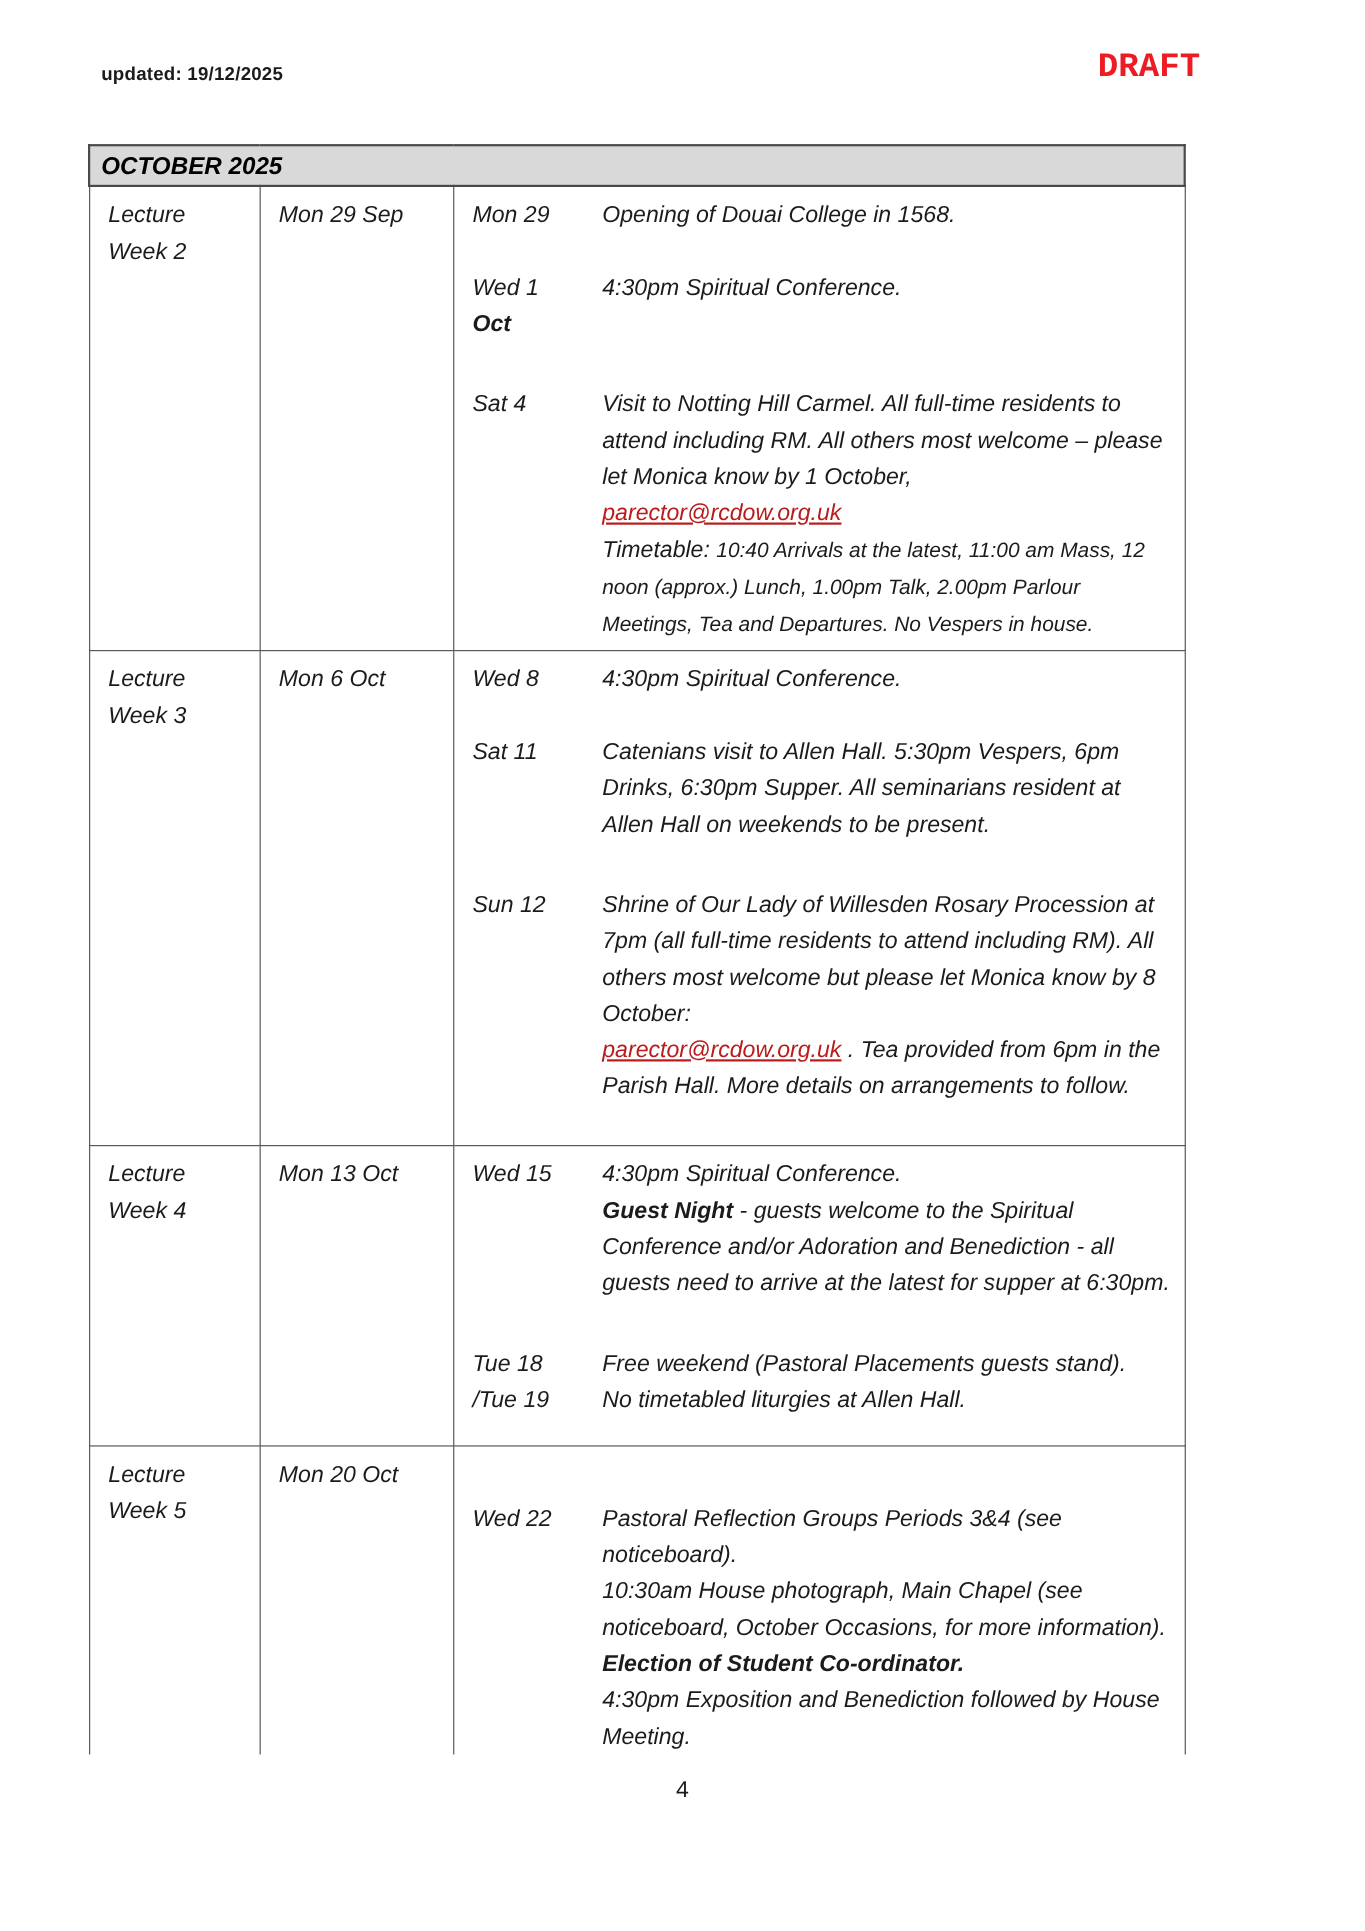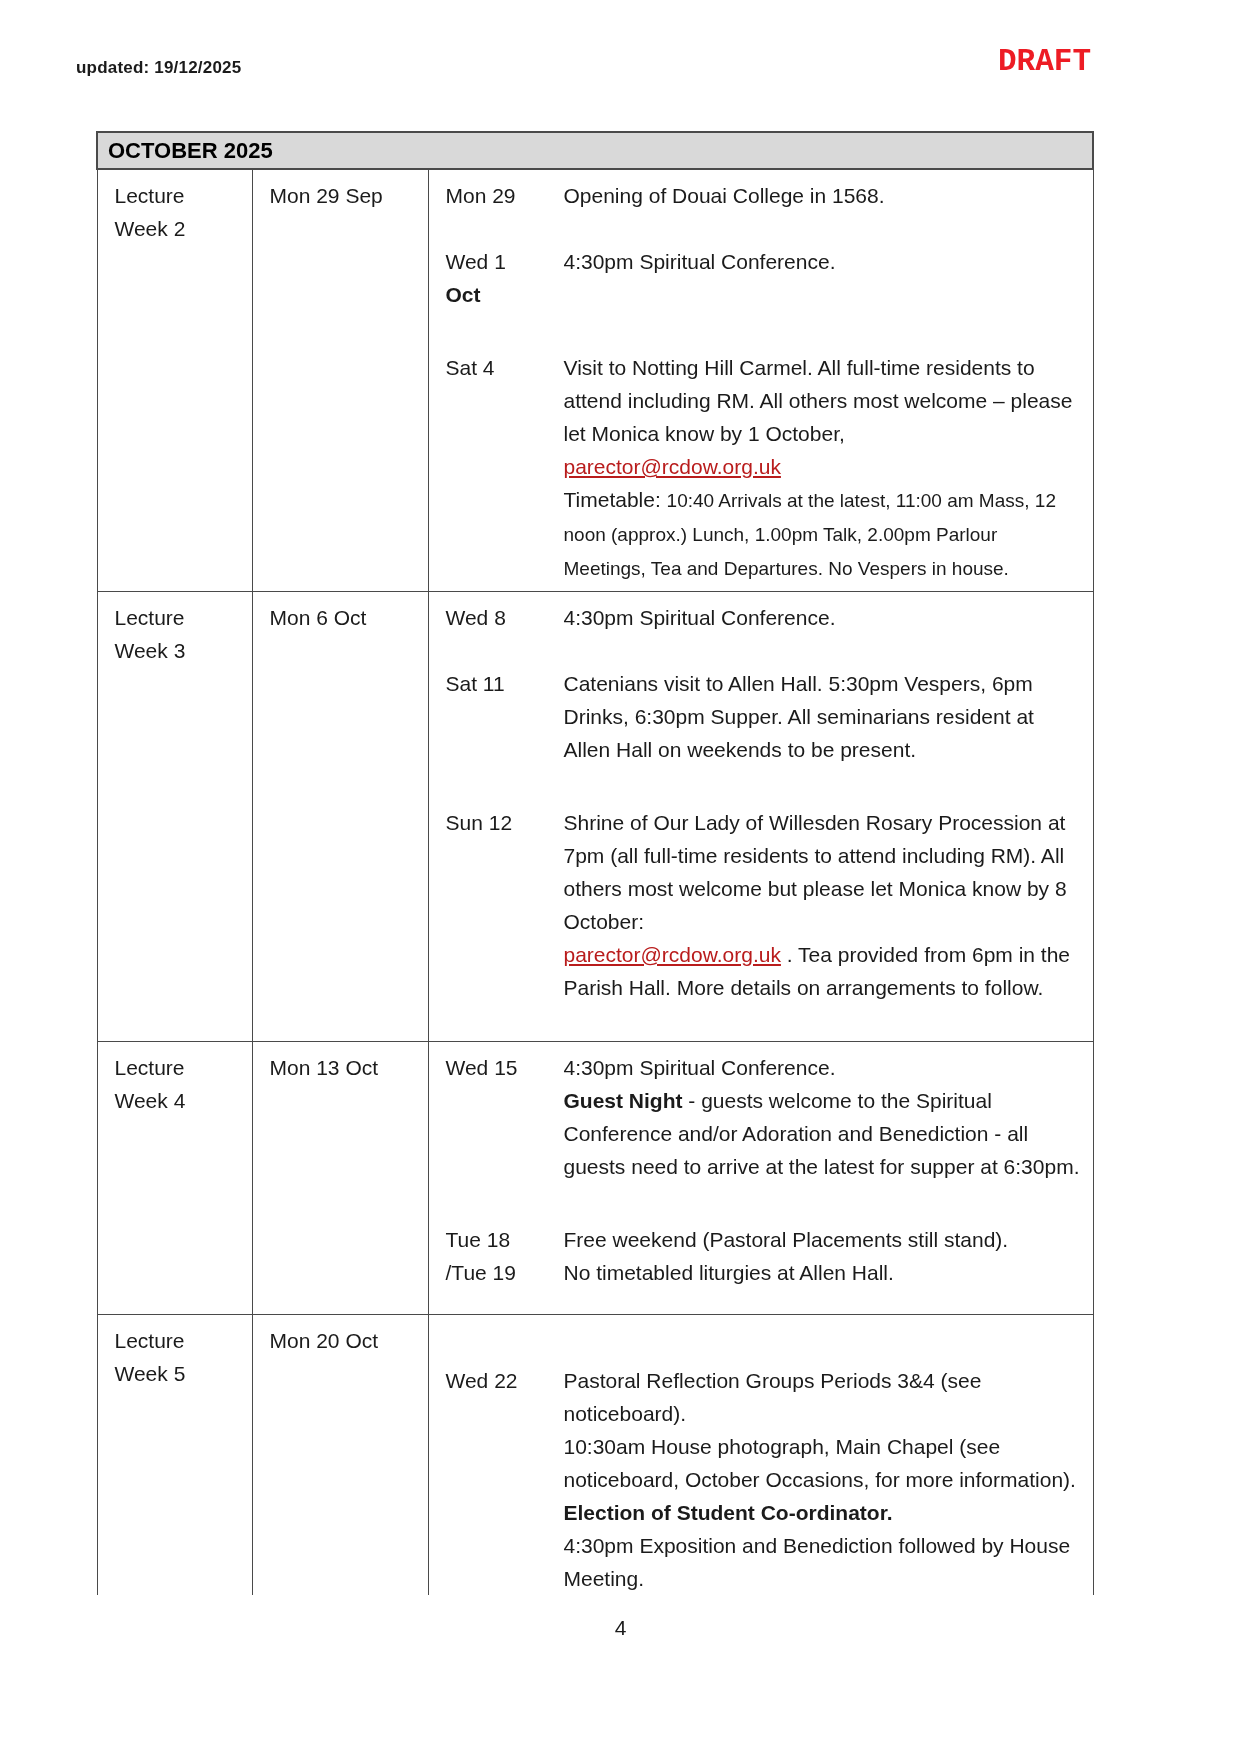--- a/index.html
+++ b/index.html
@@ -17,7 +17,7 @@
   
   .updated-label {
     position: absolute;
-    left: 76px;
+    left: 92px;
     top: 58px;
     font-size: 17px;
     font-weight: bold;

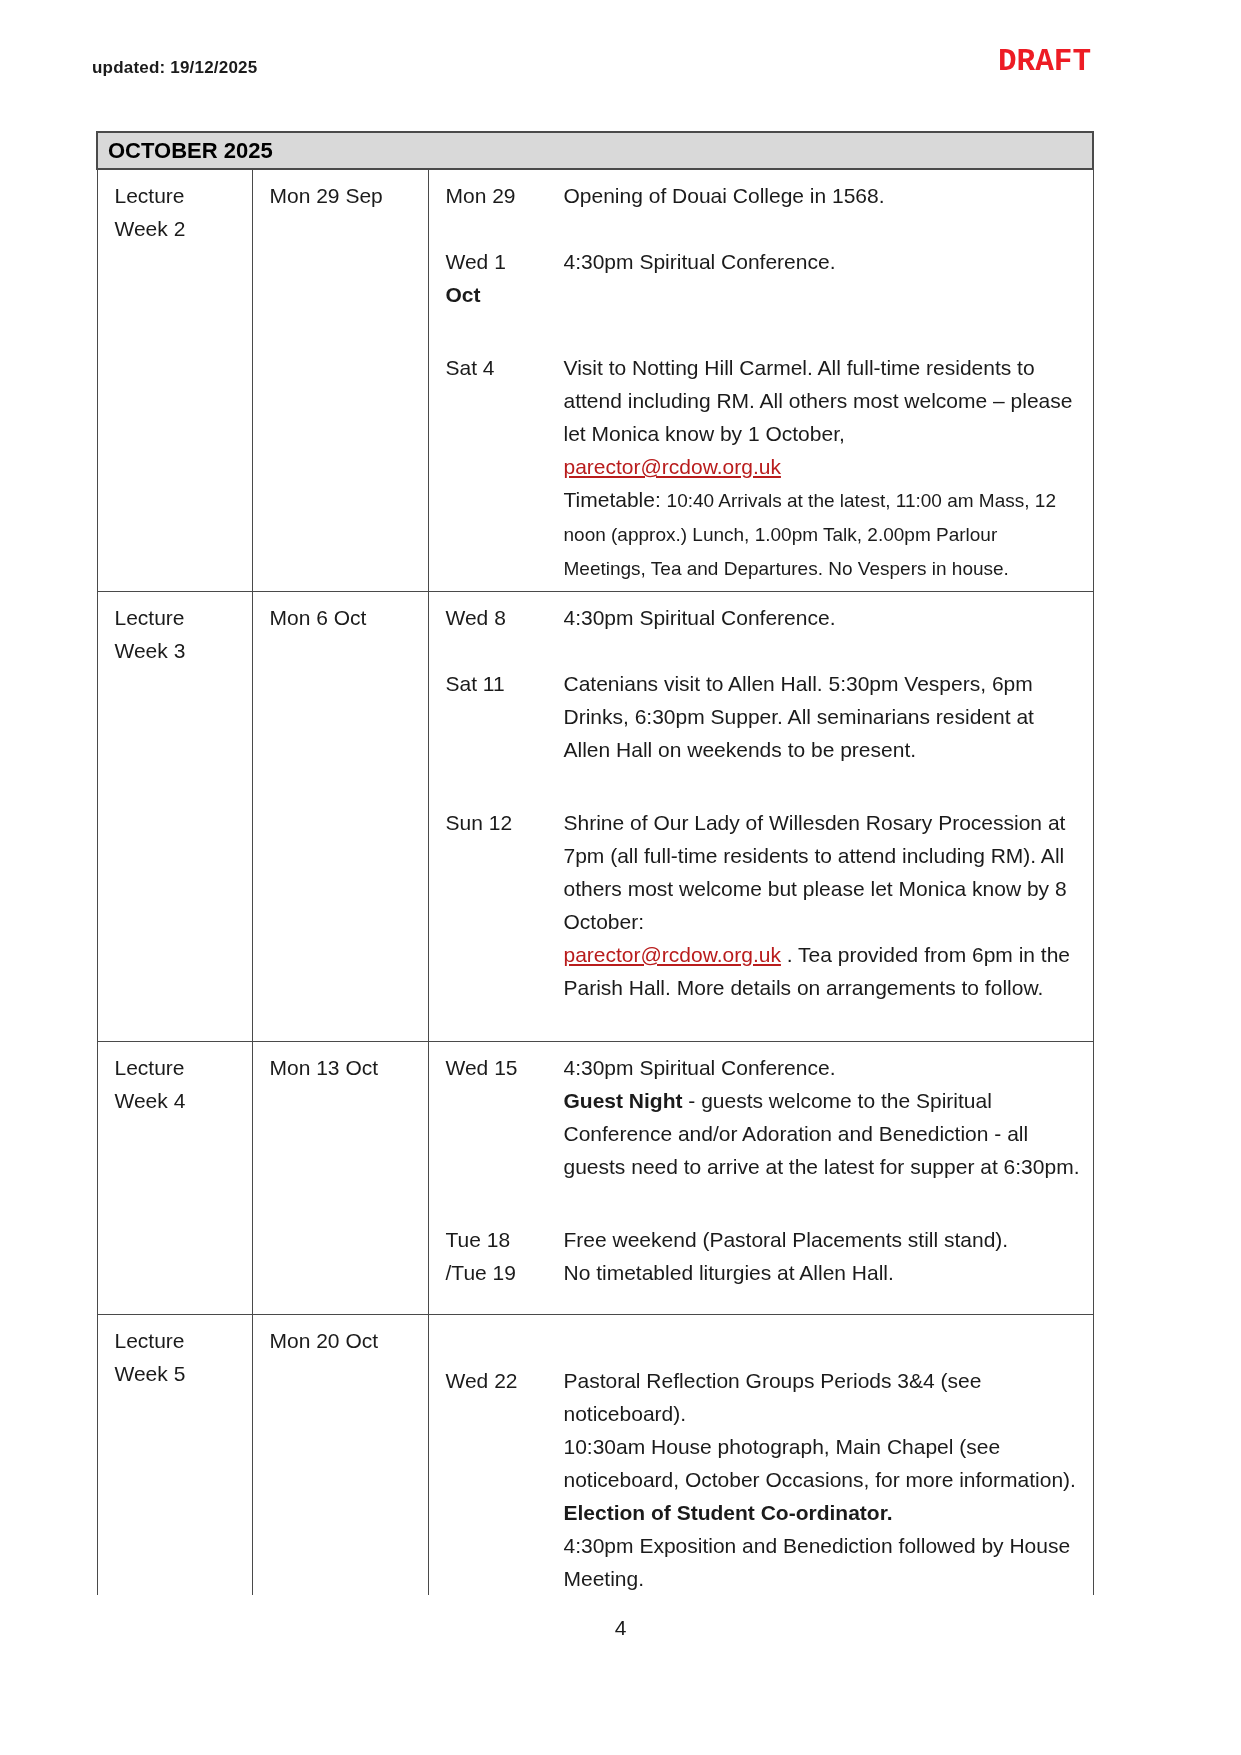--- a/index.html
+++ b/index.html
@@ -37,11 +37,12 @@
   
   table.schedule {
     position: absolute;
-    left: 96px;
+    left: 80px;
     top: 131px;
     width: 996px;
     border-collapse: collapse;
     table-layout: fixed;
+    font-style: italic;
   }
   table.schedule th.month-header {
     background: #D9D9D9;

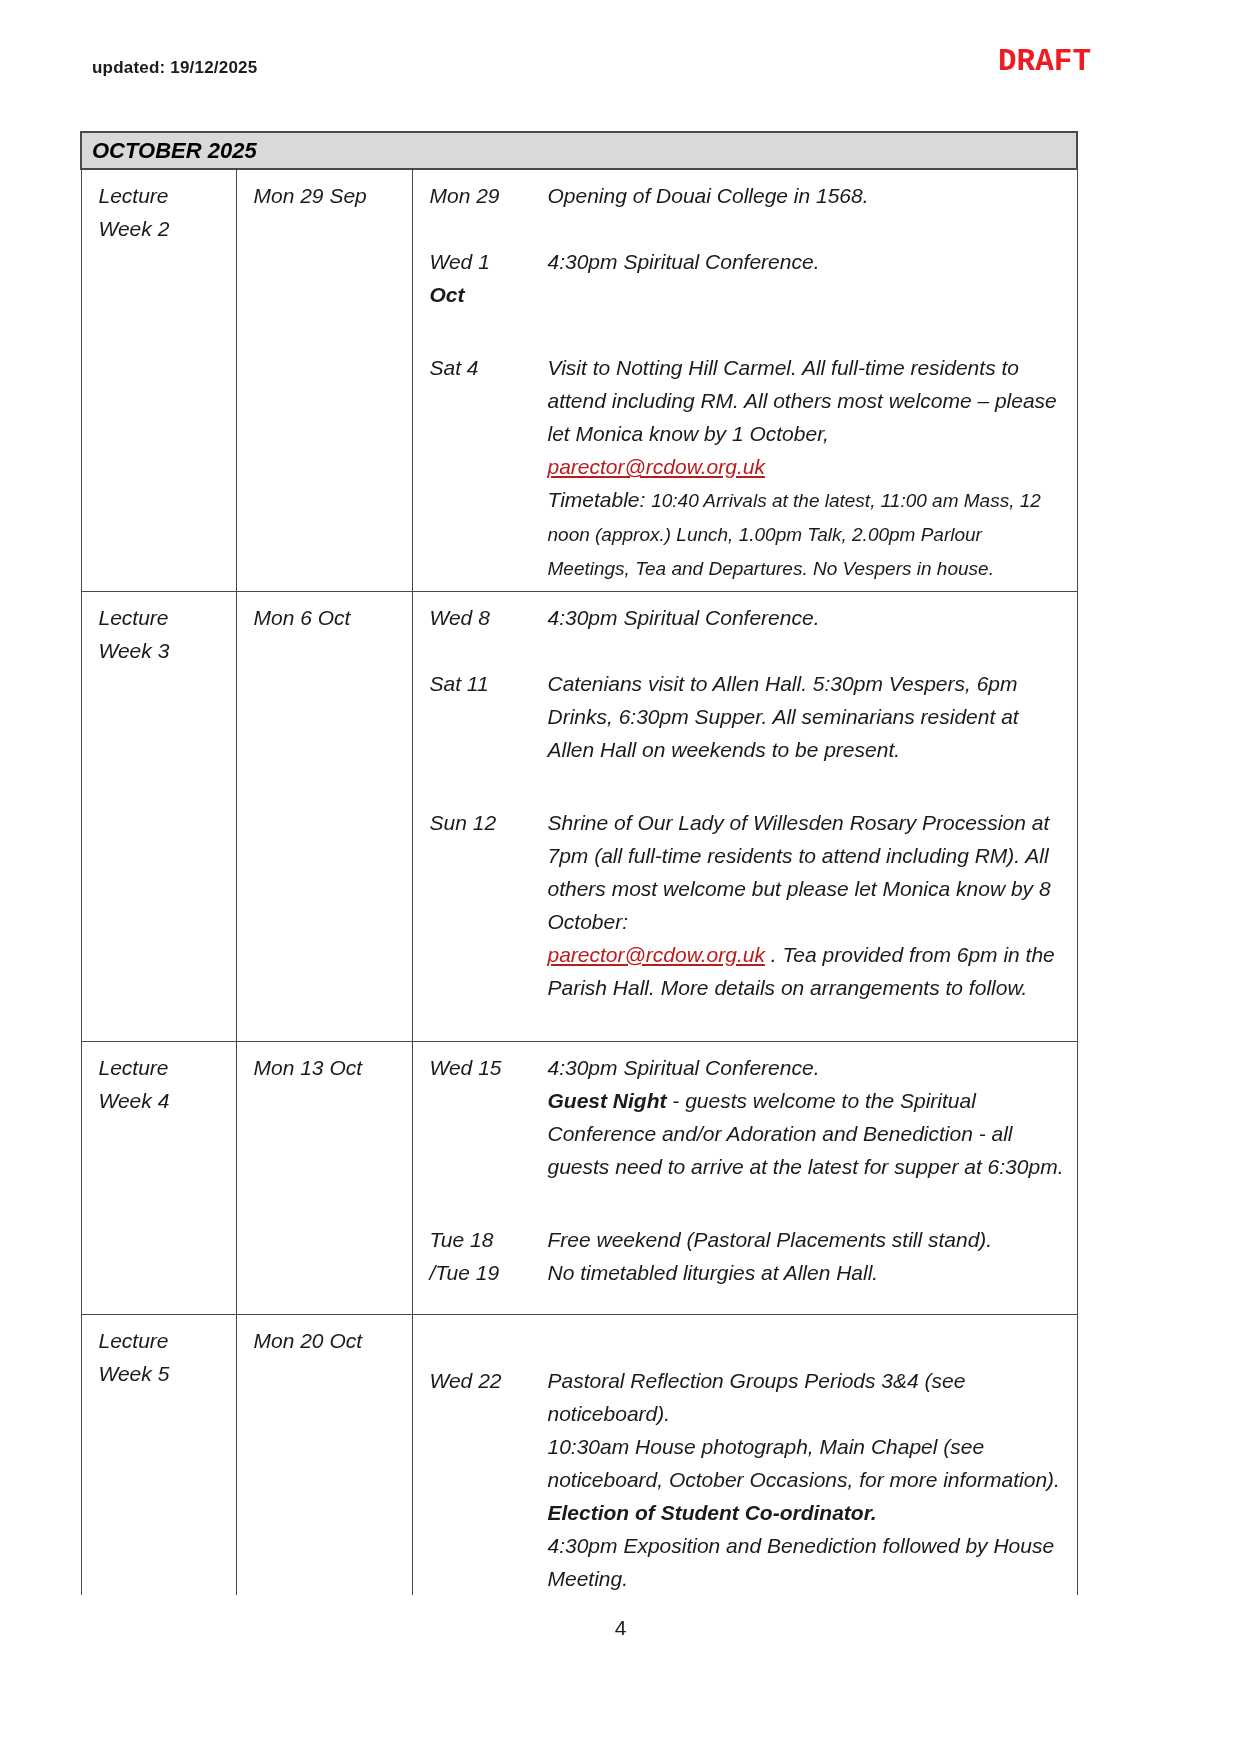--- a/index.html
+++ b/index.html
@@ -196,7 +196,7 @@
               <div>/Tue 19</div>
             </div>
             <div class="event-body">
-              <div class="para"><span>Free weekend (Pastoral Placements still stand).</span></div>
+              <div class="para"><span>Free weekend (Pastoral Placements guests stand).</span></div>
               <div class="para"><span>No timetabled liturgies at Allen Hall.</span></div>
             </div>
           </div>

